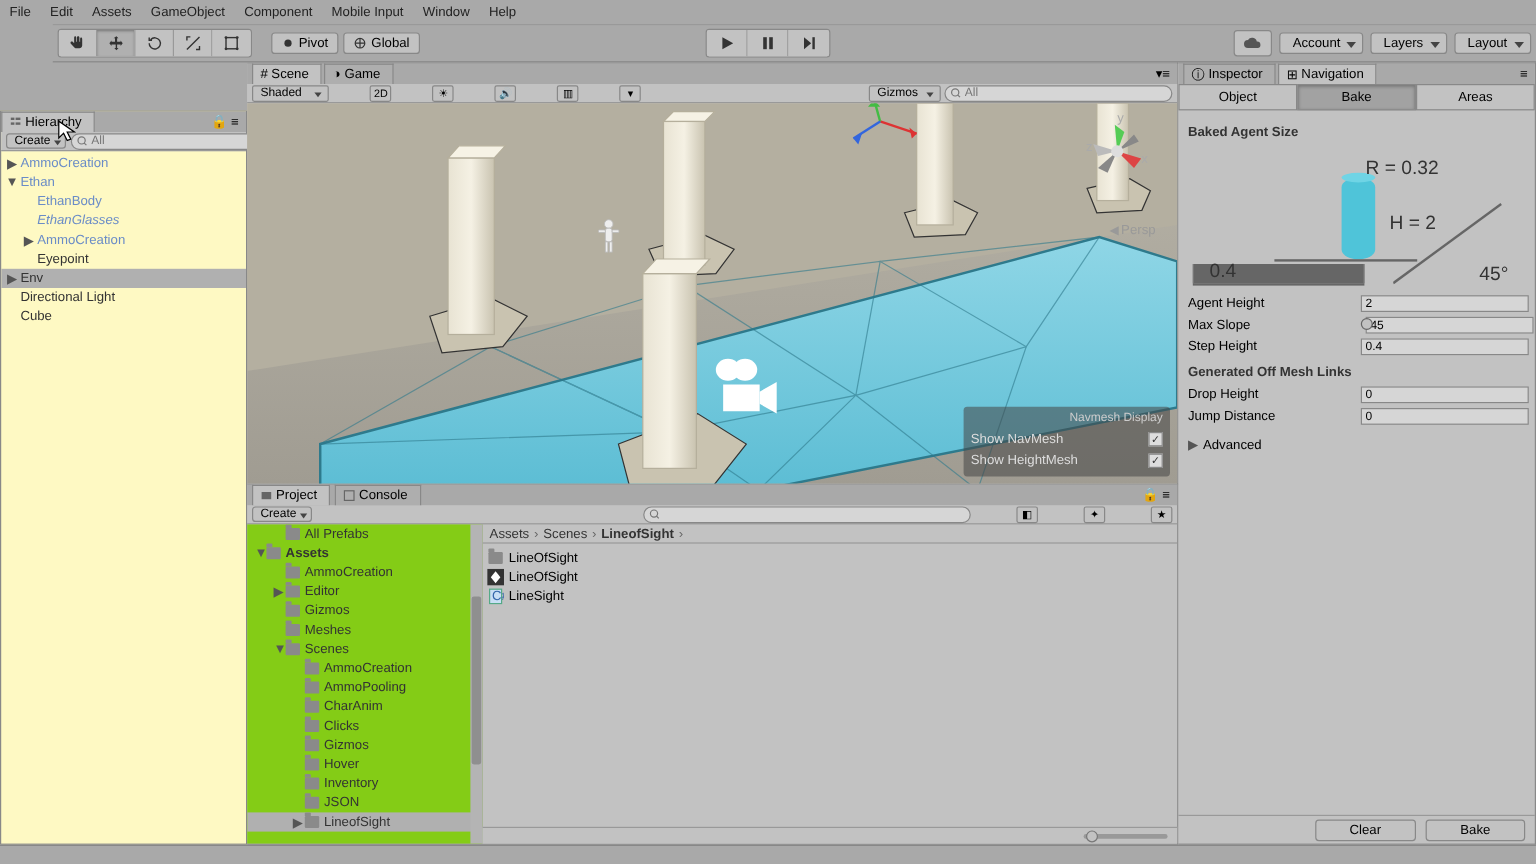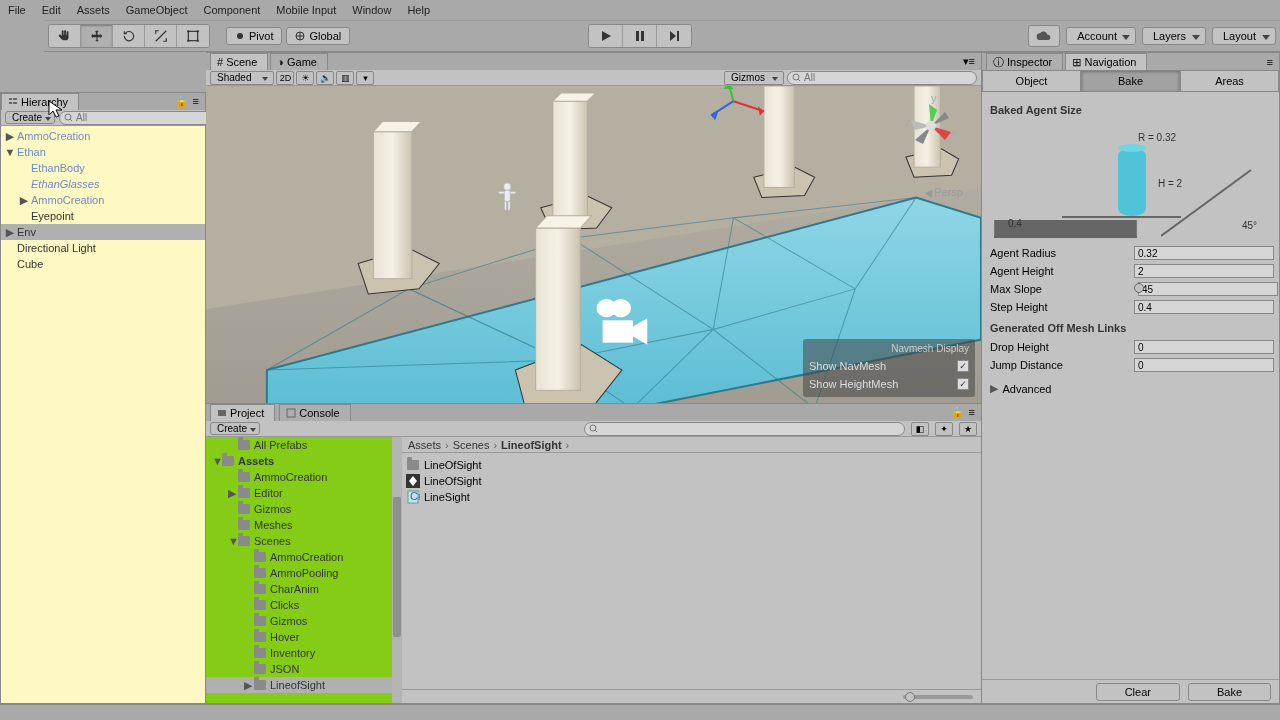--- a/index.html
+++ b/index.html
@@ -54,7 +54,7 @@
 .scene-toolbar { height:16px; background:#c2c2c2; border-bottom:1px solid #999; display:flex; align-items:center; padding:0 4px; gap:2px;}
 .shaded { border:1px solid #888; background:#c2c2c2; padding:0 22px 0 6px; height:14px; font-size:10px; position:relative; border-radius:2px;}
 .shaded::after{content:'';position:absolute;right:5px;top:5px;border-left:3px solid transparent;border-right:3px solid transparent;border-top:4px solid #444;}
-.tinybtn{width:18px;height:14px;border:1px solid #888;border-radius:2px;background:#c2c2c2;display:flex;align-items:center;justify-content:center;font-size:9px;cursor:pointer;}
+.tinybtn{width:18px;height:14px;border:1px solid #888;border-radius:2px;background:#c2c2c2;display:flex;align-items:center;justify-content:center;font-size:9px;cursor:pointer;margin-left:32px;}
 .scene-viewport { flex:1; position:relative; overflow:hidden; background:linear-gradient(#b8b4a8,#a09c92);}
 .ground { position:absolute; inset:0; }
 .navbox { position:absolute; right:6px; bottom:6px; width:172px; background:rgba(70,70,70,.55); border-radius:3px; color:#ddd; padding:4px 6px;}

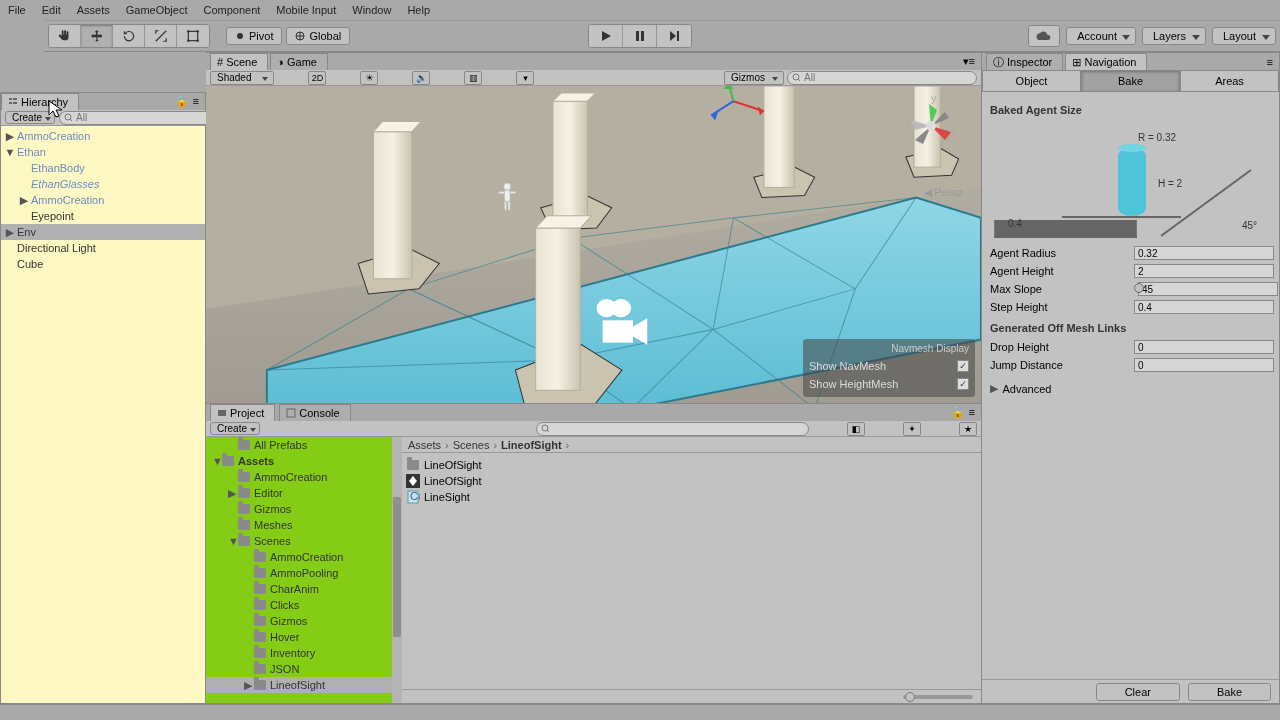--- a/index.html
+++ b/index.html
@@ -99,7 +99,7 @@
 .diagram .cyl{position:absolute;left:128px;top:28px;width:28px;height:68px;background:#4fc4d9;border-radius:14px/8px;}
 .diagram .cyl::before{content:'';position:absolute;top:-4px;left:0;right:0;height:8px;background:#6fd4e5;border-radius:14px/4px;}
 .diagram .floor{position:absolute;left:4px;right:20px;top:96px;height:2px;background:#666;}
-.diagram .lbl{position:absolute;font-size:10px;color:#333;}
+.diagram .lbl{position:absolute;font-size:16px;color:#333;}
 .proprow{display:flex;align-items:center;height:18px;gap:4px;}
 .proprow .plabel{flex:0 0 140px;}
 .proprow input{flex:1;height:14px;background:#d6d6d6;border:1px solid #888;padding:0 3px;font-size:10px;}

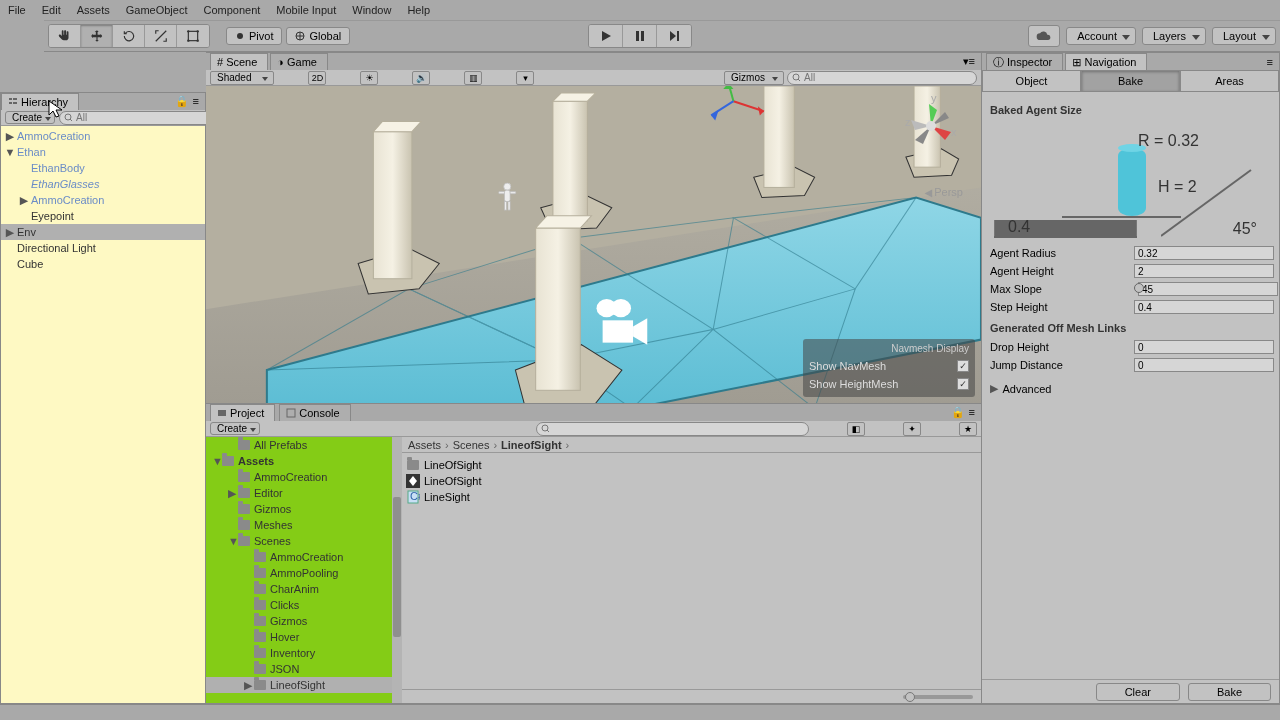--- a/index.html
+++ b/index.html
@@ -599,10 +599,6 @@
         <div class="lbl" style="right:14px;top:100px;">45°</div>
       </div>
       <div class="proprow">
-          <div class="plabel">Agent Radius</div>
-          <input value="0.32" style="">
-        </div>
-      <div class="proprow">
           <div class="plabel">Agent Height</div>
           <input value="2" style="">
         </div>

